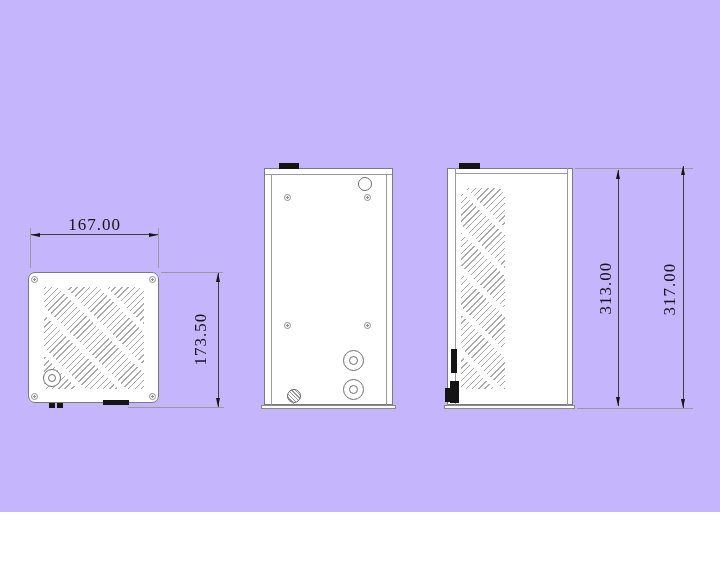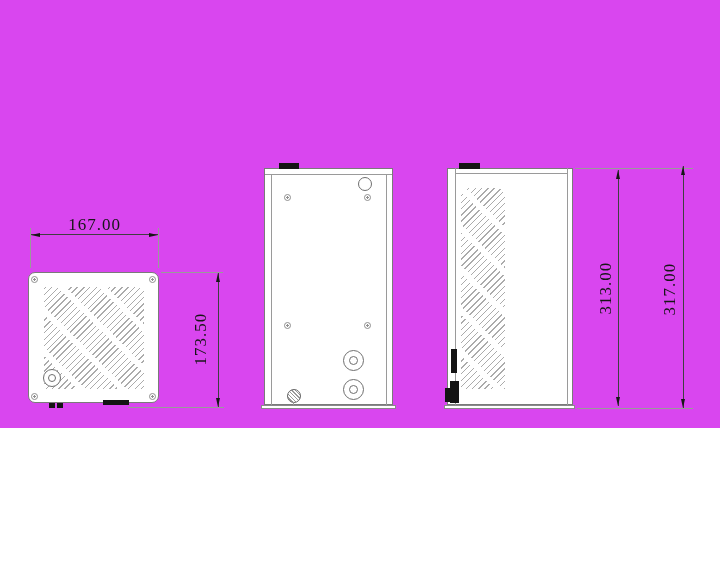--- a/index.html
+++ b/index.html
@@ -3,7 +3,7 @@
 <meta charset="utf-8">
 <style>
   html,body{margin:0;padding:0;background:#fff;}
-  .canvas{position:relative;width:720px;height:428px;background:#d946ef;overflow:hidden;
+  .canvas{position:relative;width:720px;height:512px;background:#c4b5fd;overflow:hidden;
           font-family:"Liberation Serif","DejaVu Serif",serif;}
   
   .blk{position:absolute;background:#141414;}

